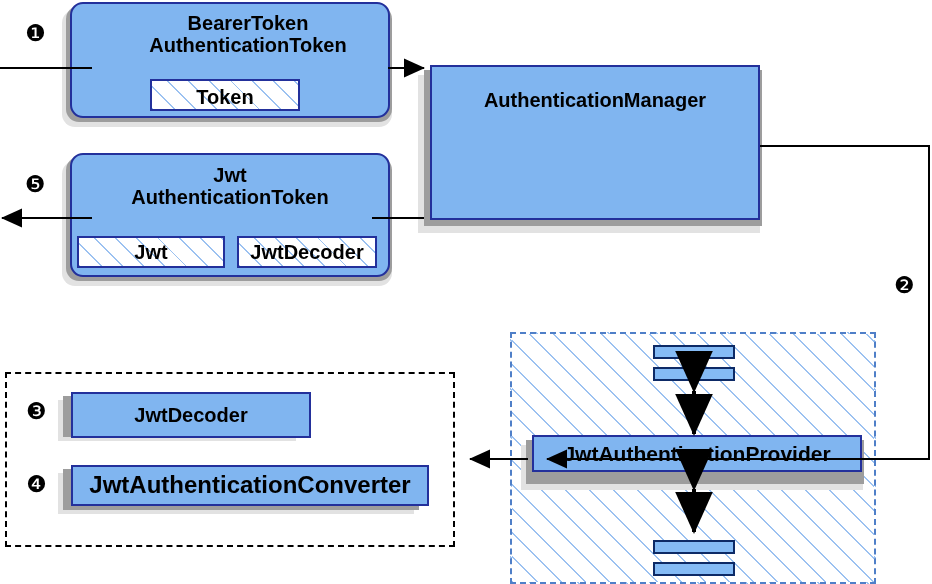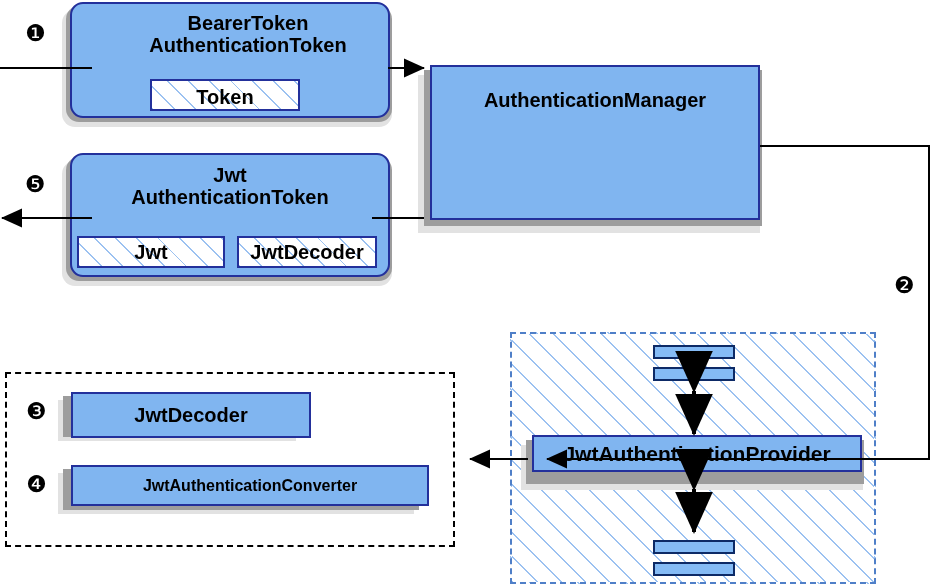--- a/index.html
+++ b/index.html
@@ -191,7 +191,7 @@
 
   <div class="shadow-light" style="left:58px; top:473px; width:356px; height:41px;"></div>
   <div class="shadow-dark" style="left:63px; top:469px; width:356px; height:41px;"></div>
-  <div class="node" style="left:71px; top:465px; width:358px; height:41px; font-size:16px;">
+  <div class="node" style="left:71px; top:465px; width:358px; height:41px; font-size:24px;">
     <span>JwtAuthenticationConverter</span>
   </div>
 

